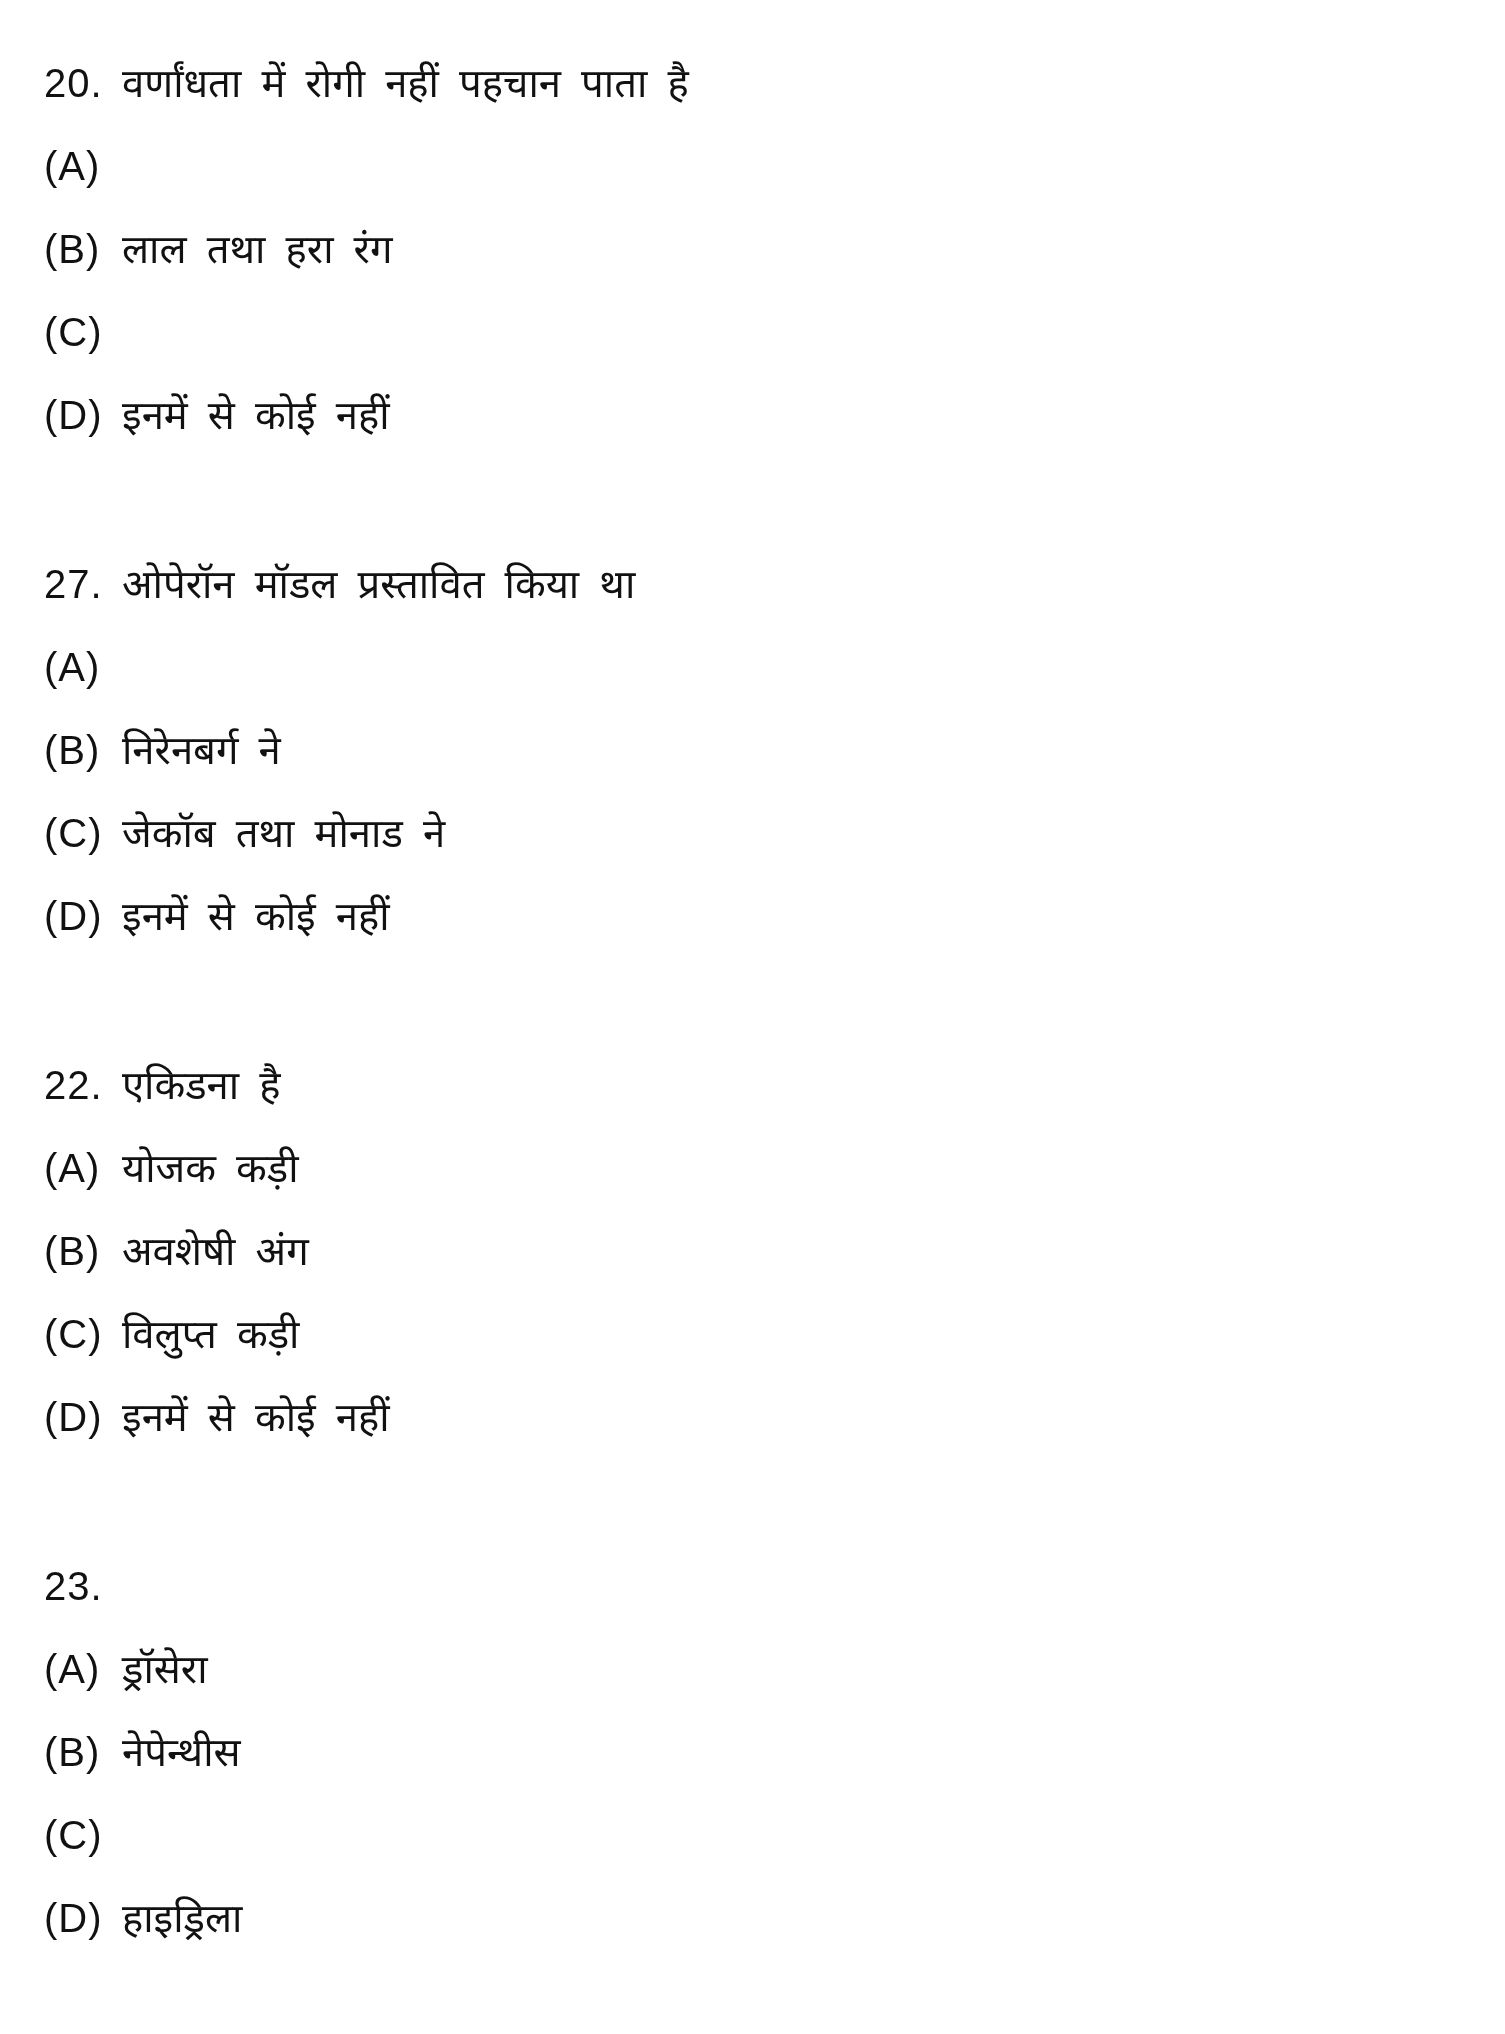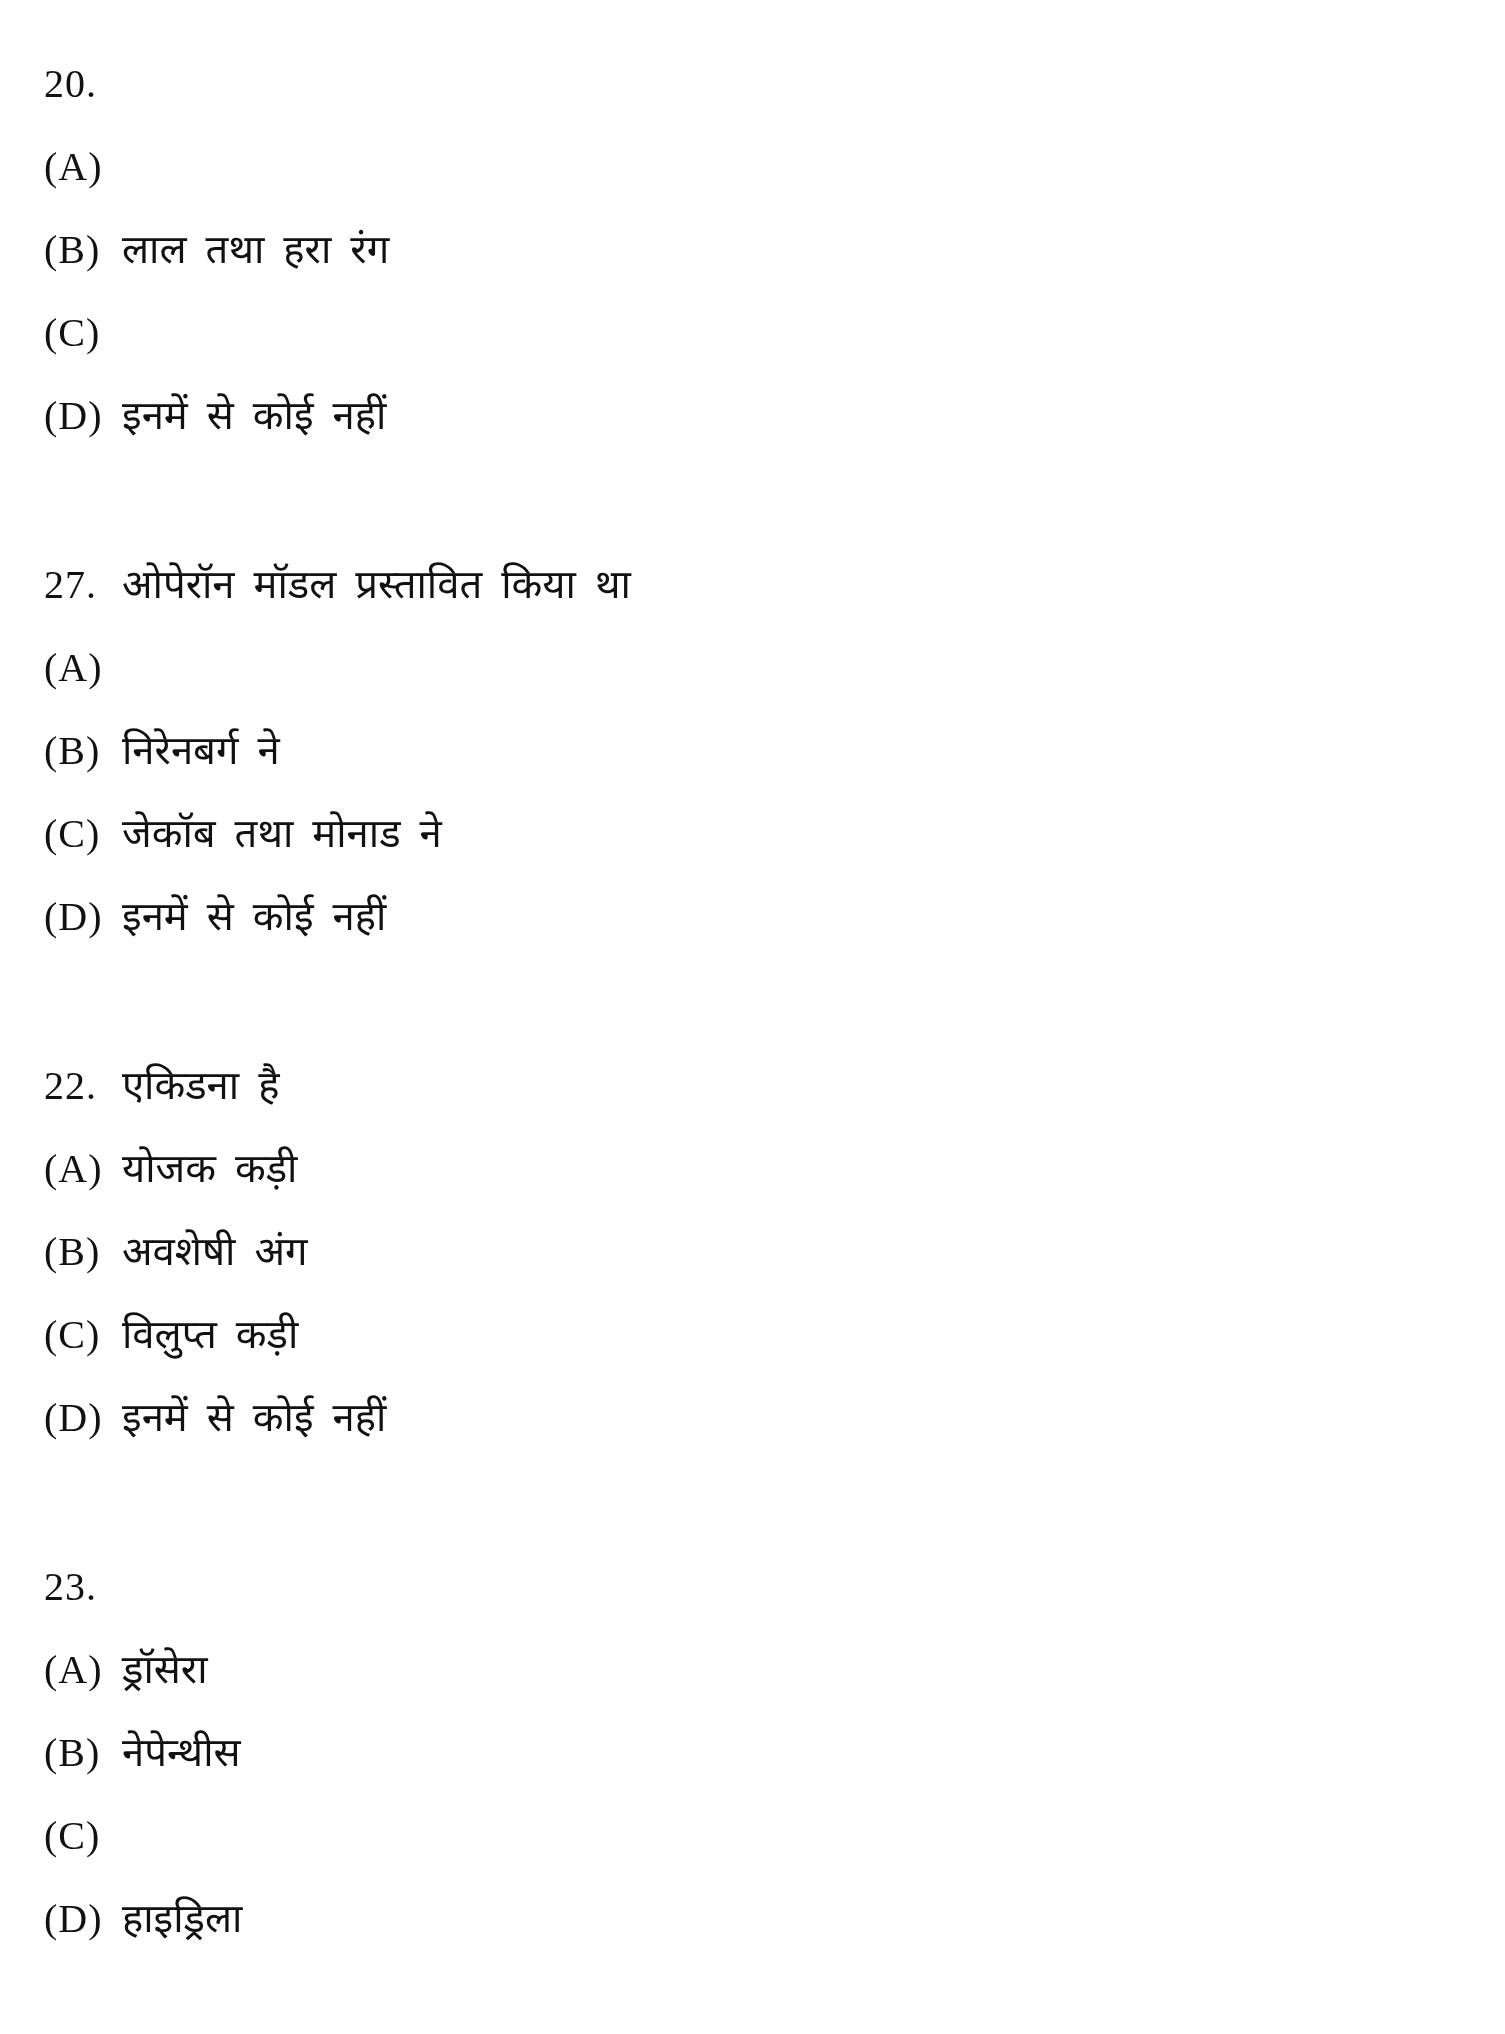--- a/index.html
+++ b/index.html
@@ -14,7 +14,7 @@
     background: #ffffff;
     box-sizing: border-box;
     padding: 42px 30px 8px 44px;
-    font-family: Liberation Serif, serif;
+    font-family: Liberation Sans, sans-serif;
     color: #111111;
     overflow: hidden;
   }

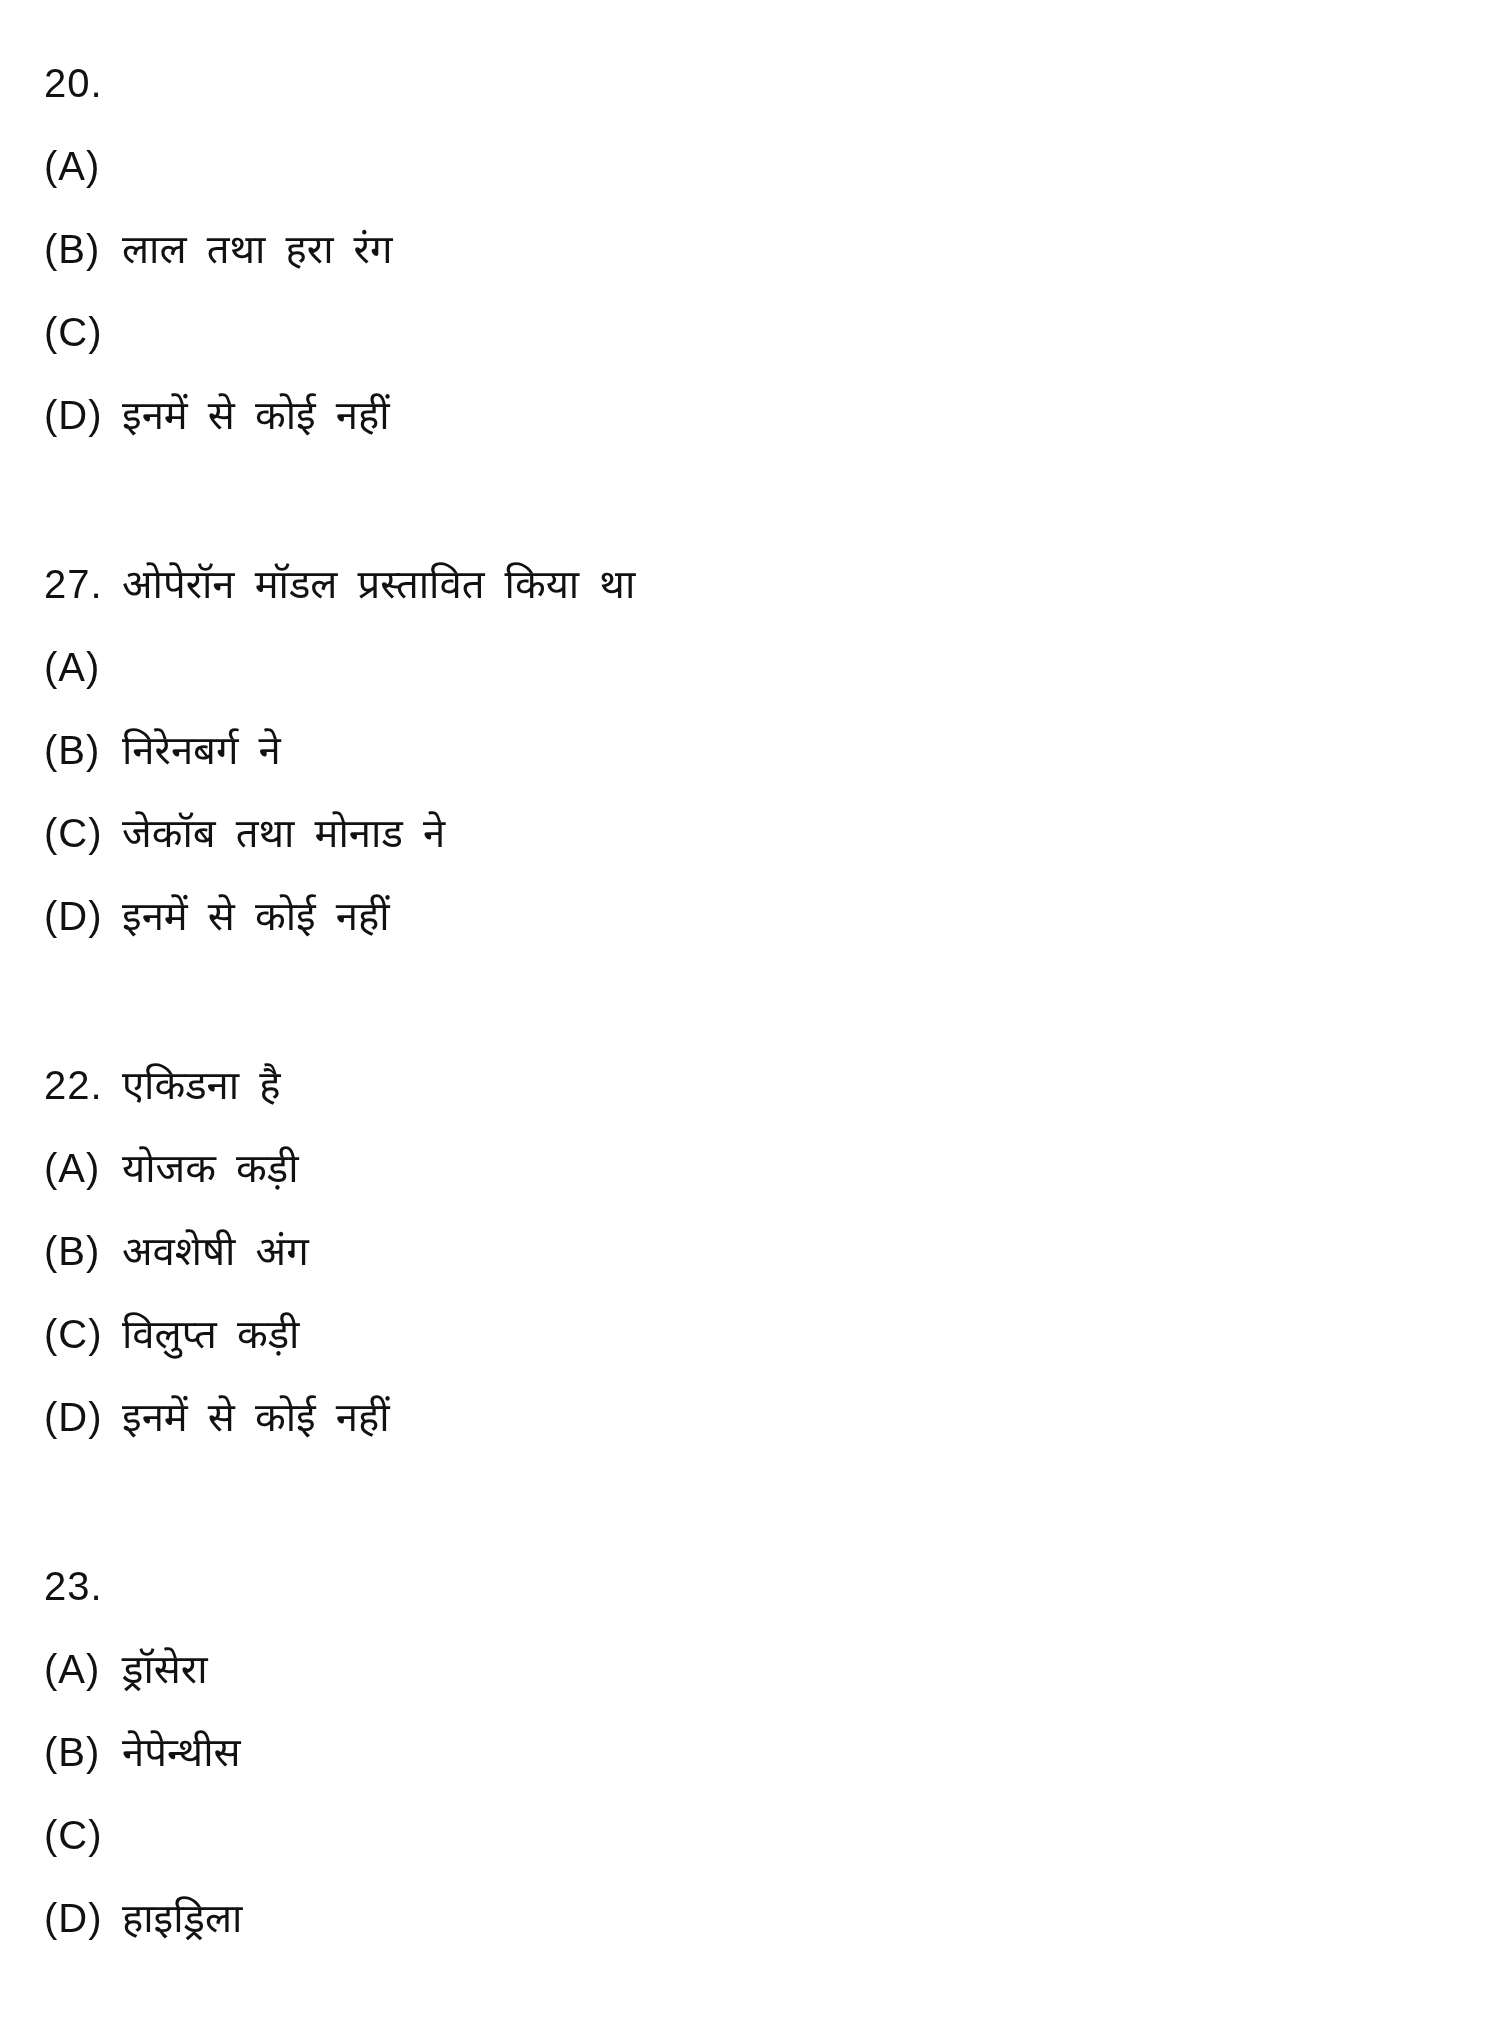--- a/index.html
+++ b/index.html
@@ -48,6 +48,7 @@
   <section class="qblock">
     <div class="line">
       <span class="q-num">20.</span>
+      <span class="q-text">वर्णांधता में रोगी नहीं पहचान पाता है</span>
     </div>
     <div class="line">
       <span class="opt-label">(A)</span>

